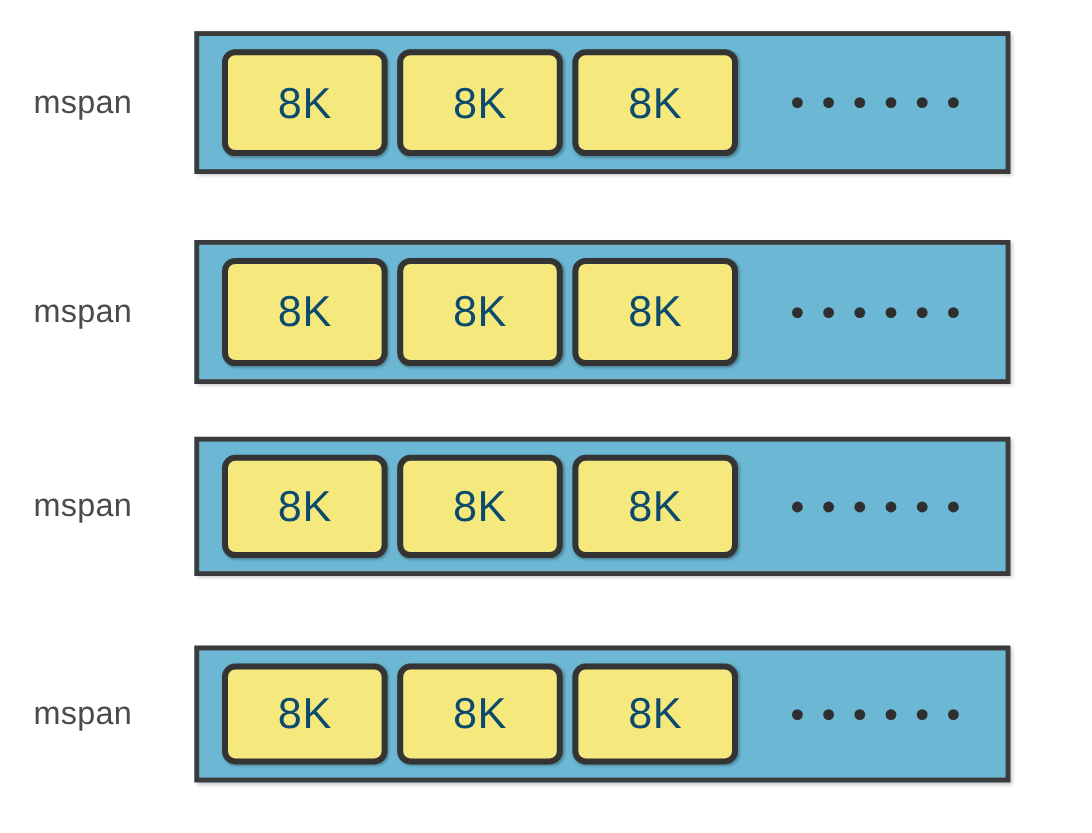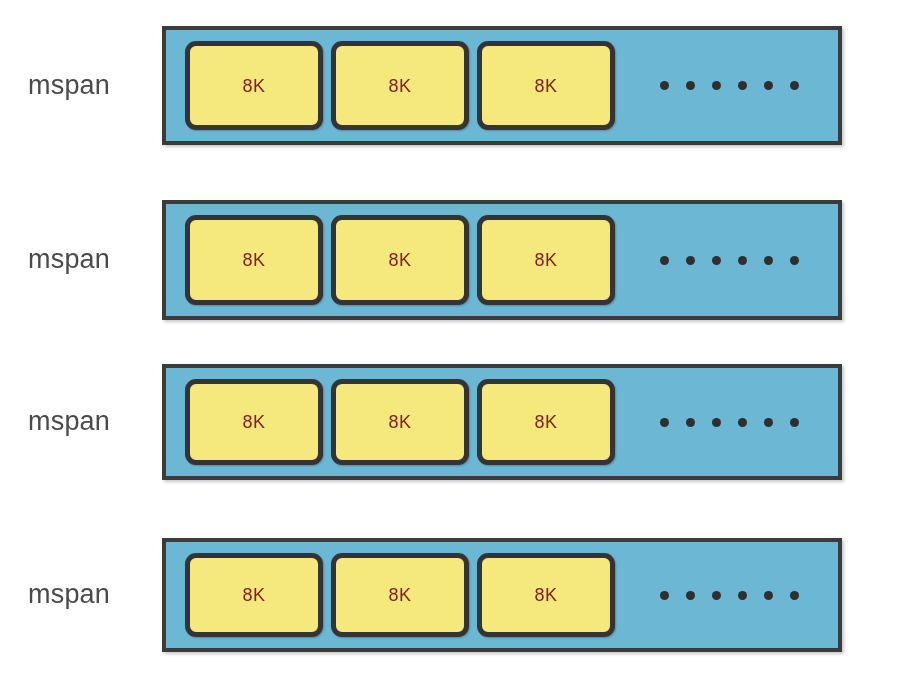--- a/index.html
+++ b/index.html
@@ -81,9 +81,9 @@
 
   .page-label {
     font-family: "Liberation Sans", sans-serif;
-    font-size: 18px;
+    font-size: 36px;
     font-weight: 400;
-    color: #7f1d1d;
+    color: #0c4a6e;
     line-height: 1;
     letter-spacing: 0.5px;
   }

